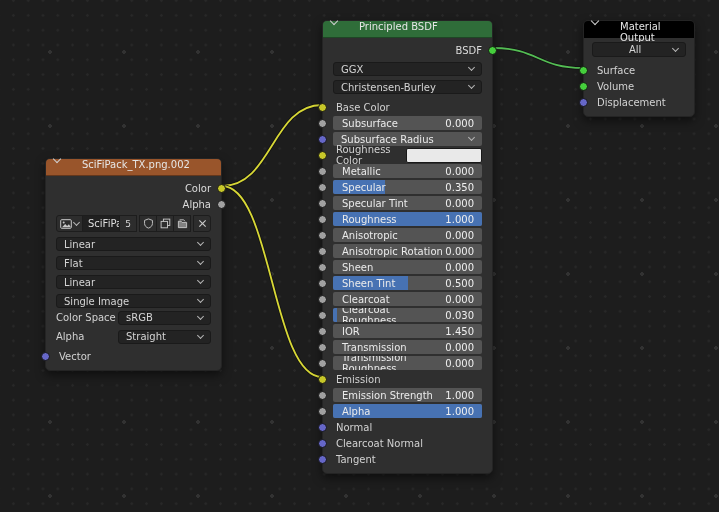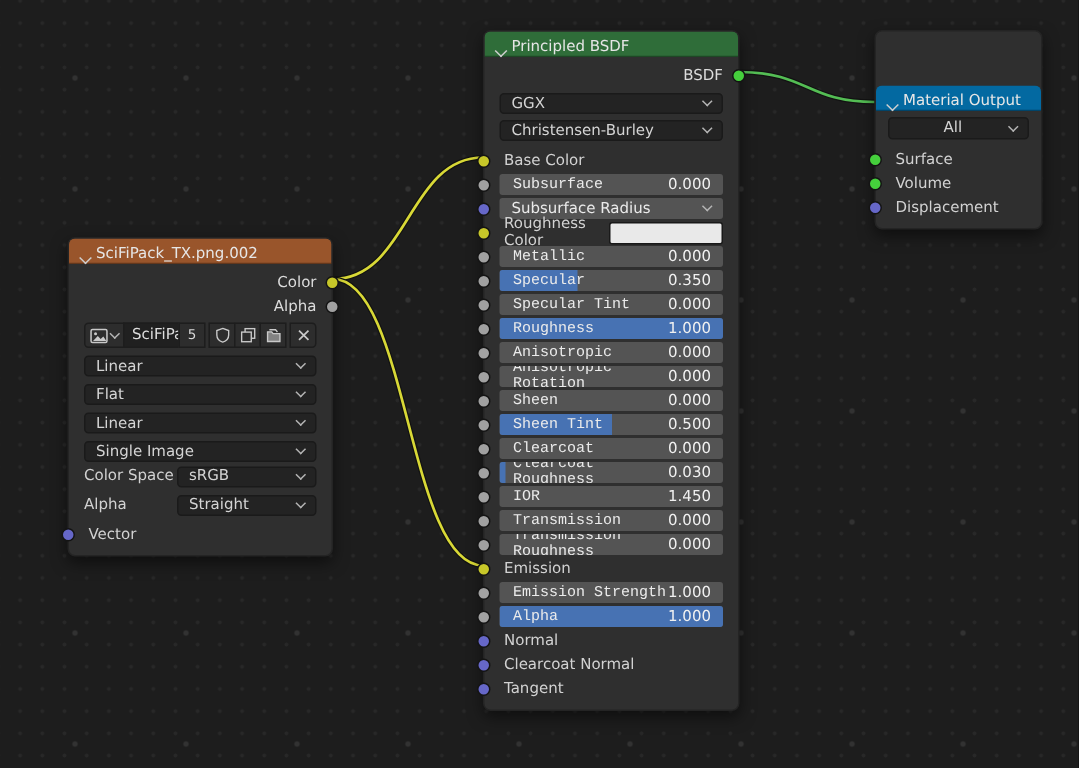--- a/index.html
+++ b/index.html
@@ -19,7 +19,7 @@
     border-radius:5px;box-shadow:0 4px 10px rgba(0,0,0,.5);box-sizing:border-box;
   }
   .nhead{
-    height:16px;display:flex;align-items:flex-end;gap:4px;padding:0 8px;
+    height:16px;display:flex;align-items:flex-start;gap:22px;padding:0 8px;
     border-radius:4px 4px 0 0;color:#e6e6e6;border-bottom:1px solid rgba(0,0,0,.35);
   }
   .hd-img{background:#99552b;}

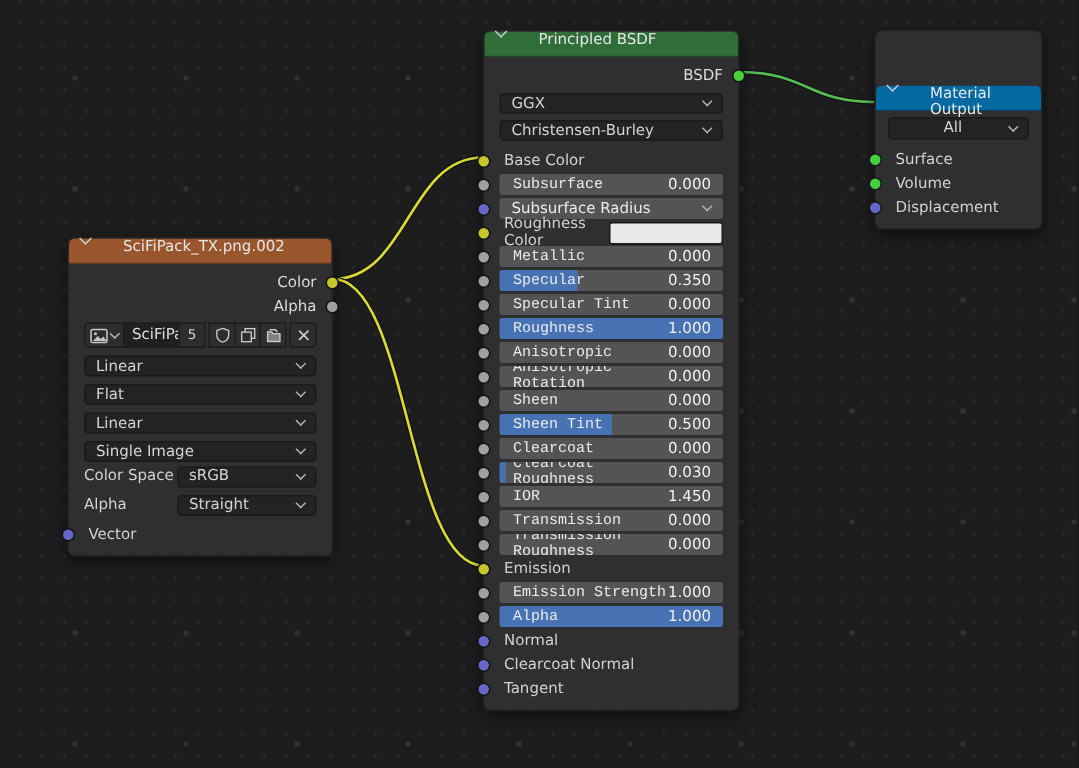--- a/index.html
+++ b/index.html
@@ -24,7 +24,7 @@
   }
   .hd-img{background:#99552b;}
   .hd-bsdf{background:#2f6d39;}
-  .hd-out{background:#0369a1;margin-top:36px;}
+  .hd-out{background:#000000;}
   .nbody{padding:4px 0 6px;}
   .chev{
     width:5px;height:5px;border-right:1.3px solid #cfcfcf;border-bottom:1.3px solid #cfcfcf;

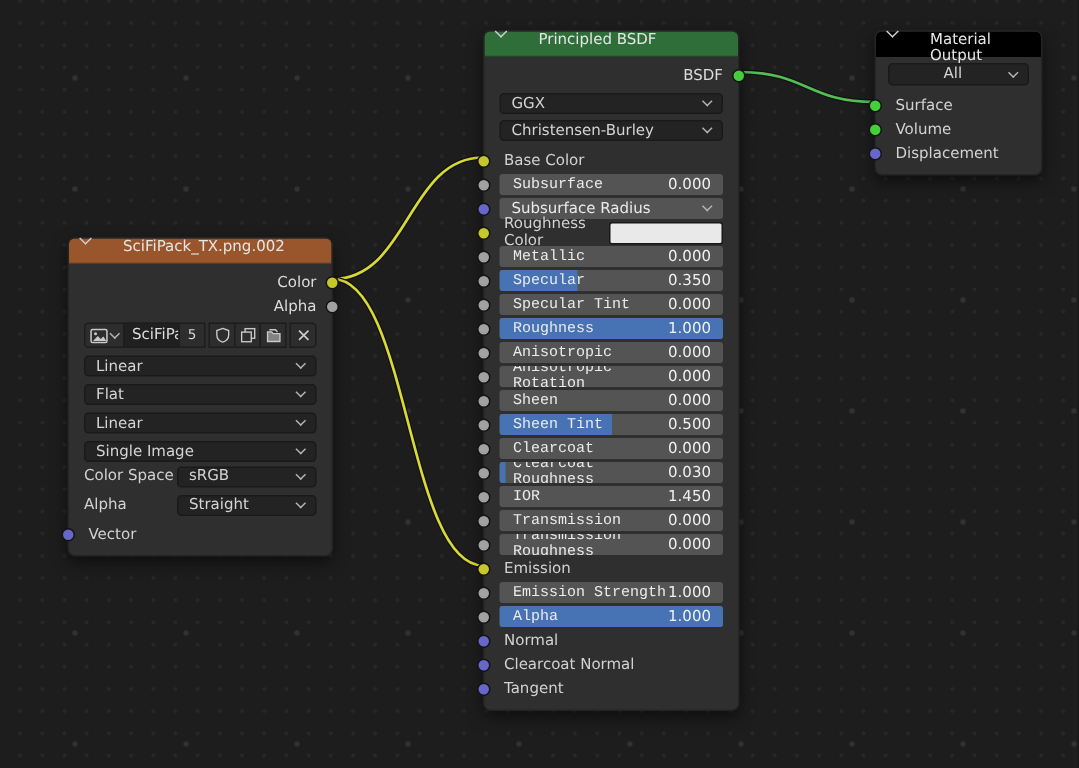--- a/index.html
+++ b/index.html
@@ -46,7 +46,7 @@
     display:flex;align-items:center;overflow:hidden;
   }
   .slider .fill{position:absolute;left:0;top:0;bottom:0;width:0;background:#4772b3;}
-  .slider .sl{position:relative;margin-left:9px;flex:1;color:#ebebeb;font-family:Liberation Mono, monospace;}
+  .slider .sl{position:relative;margin-left:9px;flex:1;color:#ebebeb;}
   .slider .sv{position:relative;margin-right:8px;color:#f0f0f0;}
   .gselect{ 
     flex:1;height:14px;background:#545454;border-radius:2px;display:flex;align-items:center;

